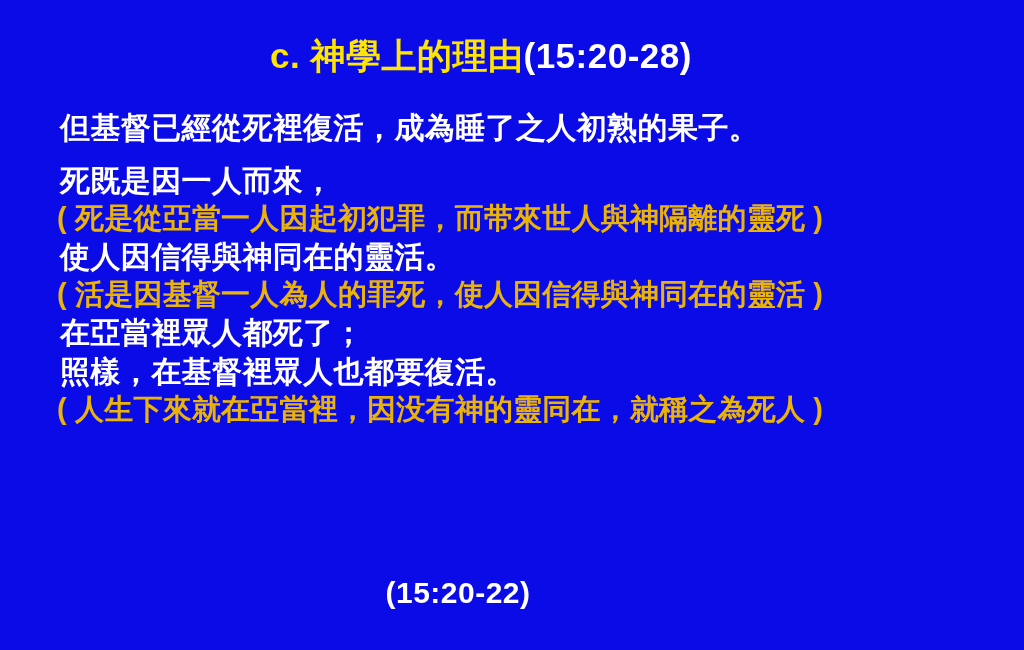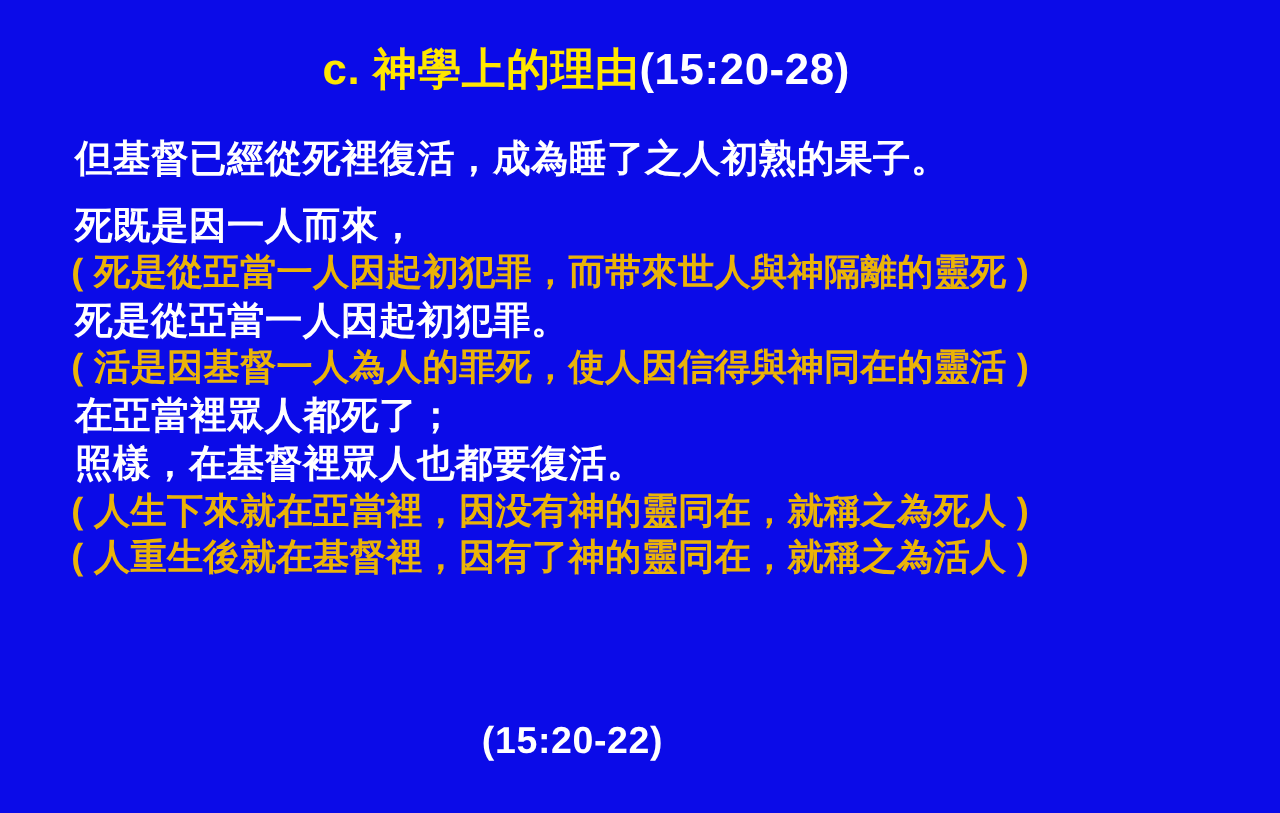--- a/index.html
+++ b/index.html
@@ -25,7 +25,7 @@
   
   #title-block {
     position: absolute;
-    left: 4px;
+    left: 16px;
     top: 38px;
     width: 852px;
     text-align: center;

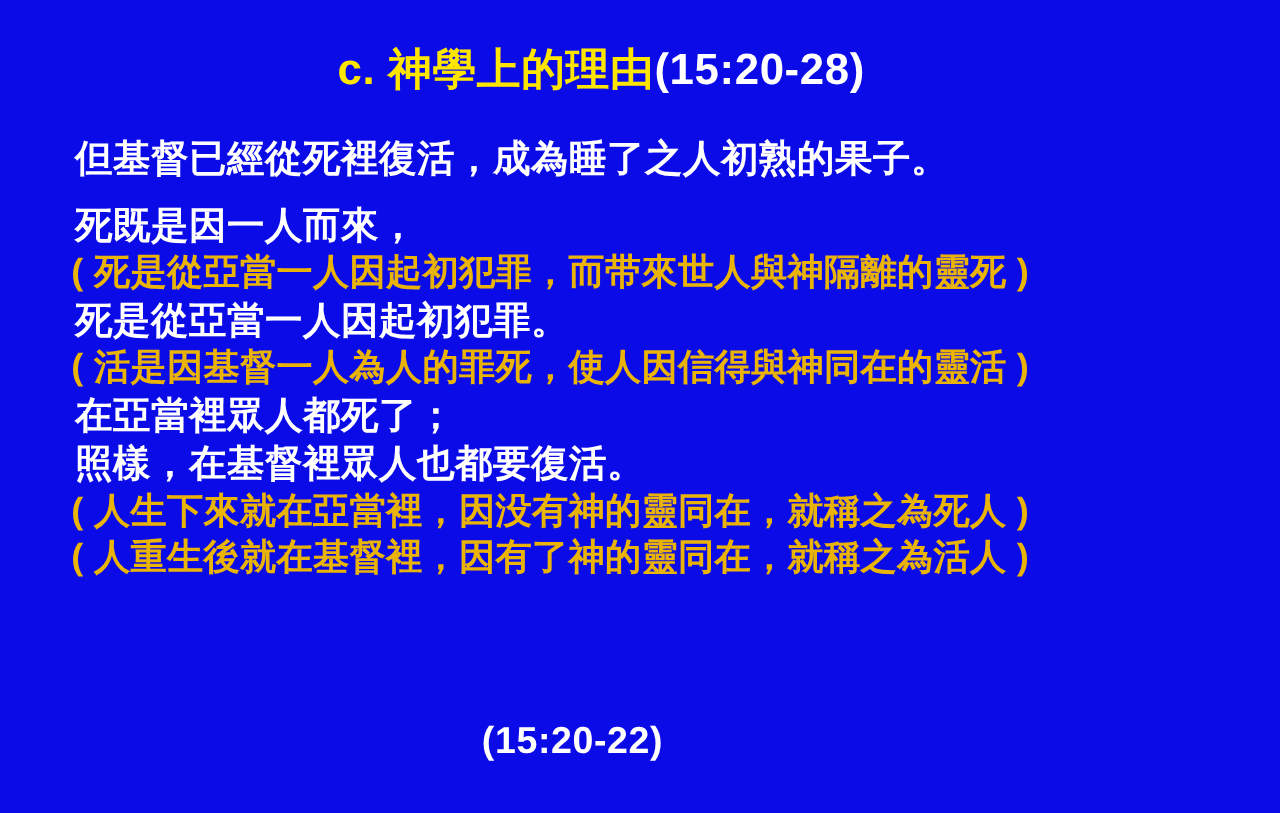--- a/index.html
+++ b/index.html
@@ -102,7 +102,7 @@
     <div class="line line-white sp-1">但基督已經從死裡復活，成為睡了之人初熟的果子。</div>
     <div class="line line-white sp-2">死既是因一人而來，</div>
     <div class="line line-yellow sp-3">( 死是從亞當一人因起初犯罪，而带來世人與神隔離的靈死 )</div>
-    <div class="line line-white sp-4">死是從亞當一人因起初犯罪。</div>
+    <div class="line line-white sp-4">使人因信得與神同在的靈活。</div>
     <div class="line line-yellow sp-3">( 活是因基督一人為人的罪死，使人因信得與神同在的靈活 )</div>
     <div class="line line-white sp-4">在亞當裡眾人都死了；</div>
     <div class="line line-white sp-4">照樣，在基督裡眾人也都要復活。</div>

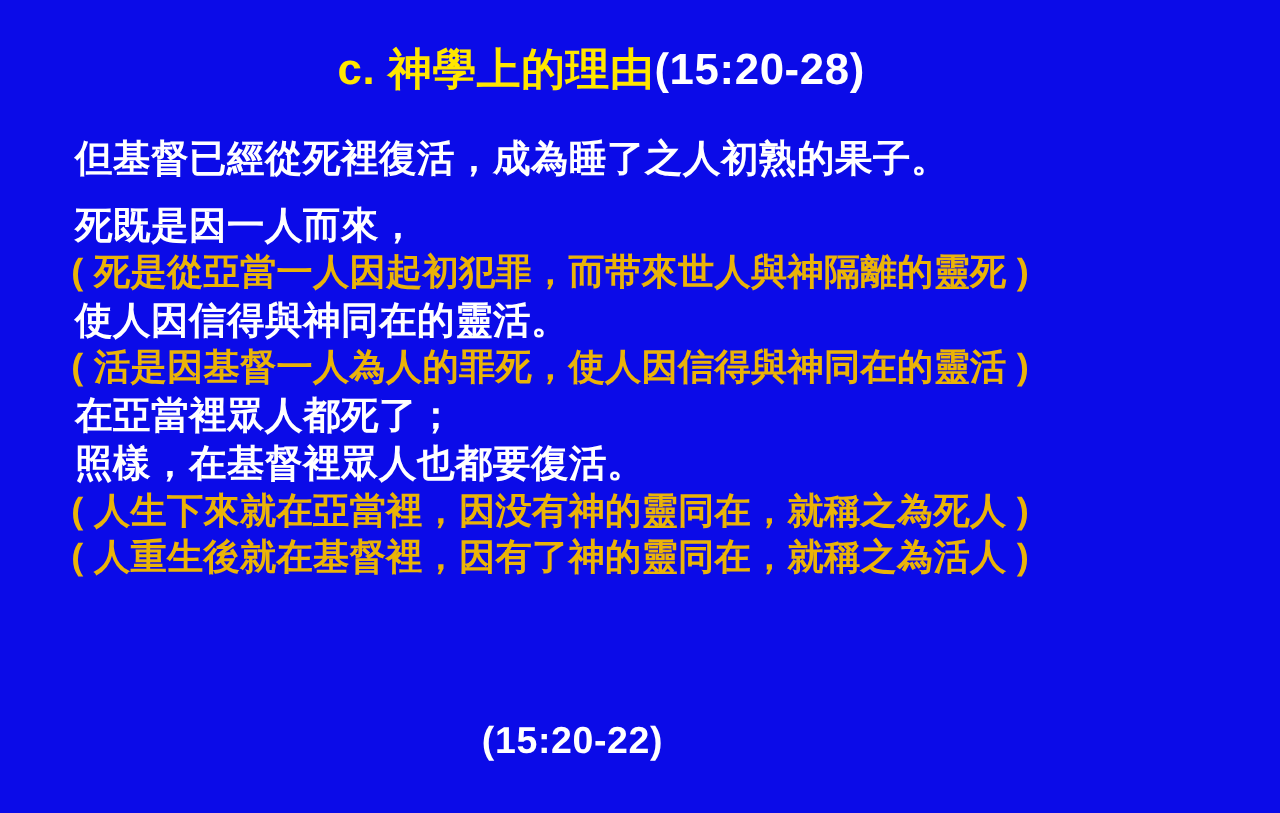--- a/index.html
+++ b/index.html
@@ -107,7 +107,6 @@
     <div class="line line-white sp-4">在亞當裡眾人都死了；</div>
     <div class="line line-white sp-4">照樣，在基督裡眾人也都要復活。</div>
     <div class="line line-yellow sp-3">( 人生下來就在亞當裡，因没有神的靈同在，就稱之為死人 )</div>
-    <div class="line line-yellow sp-3">( 人重生後就在基督裡，因有了神的靈同在，就稱之為活人 )</div>
   </div>
 
   <div id="footer-block">

